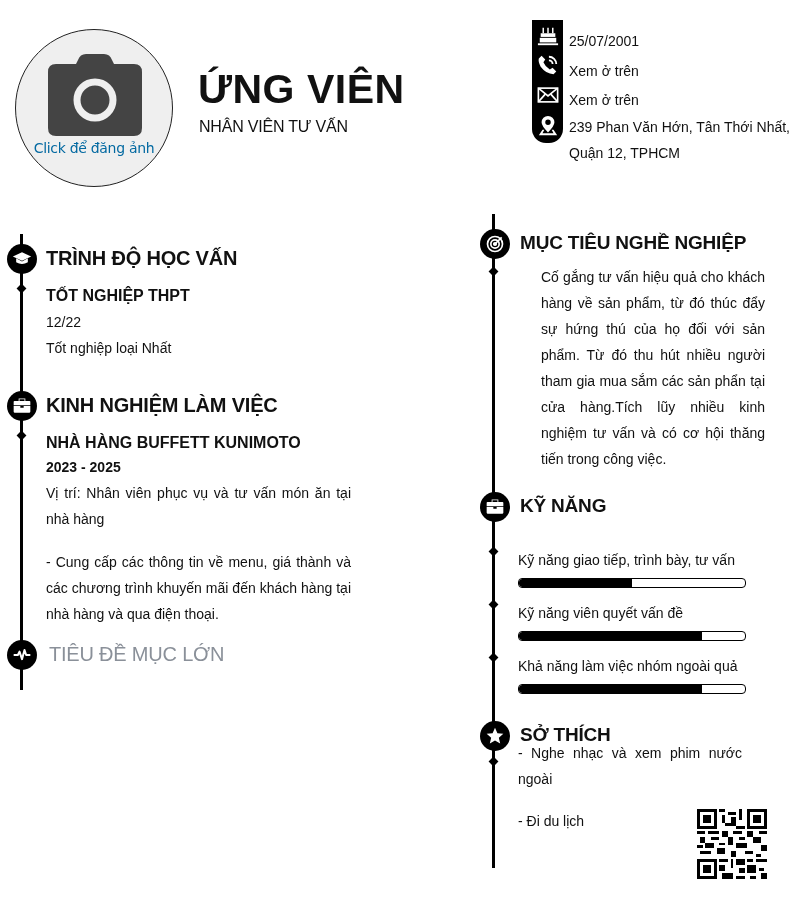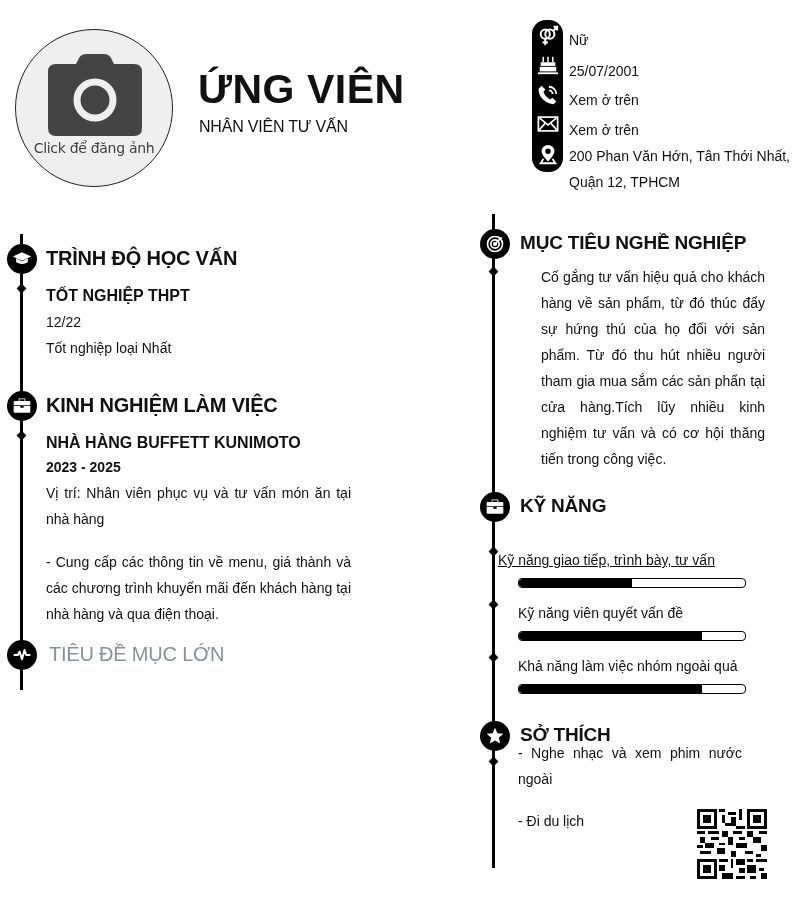--- a/index.html
+++ b/index.html
@@ -63,19 +63,6 @@
 <div class="abs job-title">NHÂN VIÊN TƯ VẤN</div>
 
 <div class="abs contact">
-  <div class="c-row first">
-    <div class="c-ico top">
-      <svg viewBox="0 0 24 24" fill="none" stroke="#fff" stroke-width="2.2">
-        <circle cx="9" cy="10" r="5"></circle>
-          <circle cx="14" cy="10" r="5"></circle>
-        <line x1="9" y1="15" x2="9" y2="22"></line>
-          <line x1="6" y1="19" x2="12" y2="19"></line>
-        <line x1="17.5" y1="6.5" x2="22" y2="2"></line>
-          <polyline points="18,2 22,2 22,6"></polyline>
-      </svg>
-    </div>
-    <div class="c-text">Nữ</div>
-  </div>
   <div class="c-row">
     <div class="c-ico">
       <svg viewBox="0 0 24 24" fill="#fff">

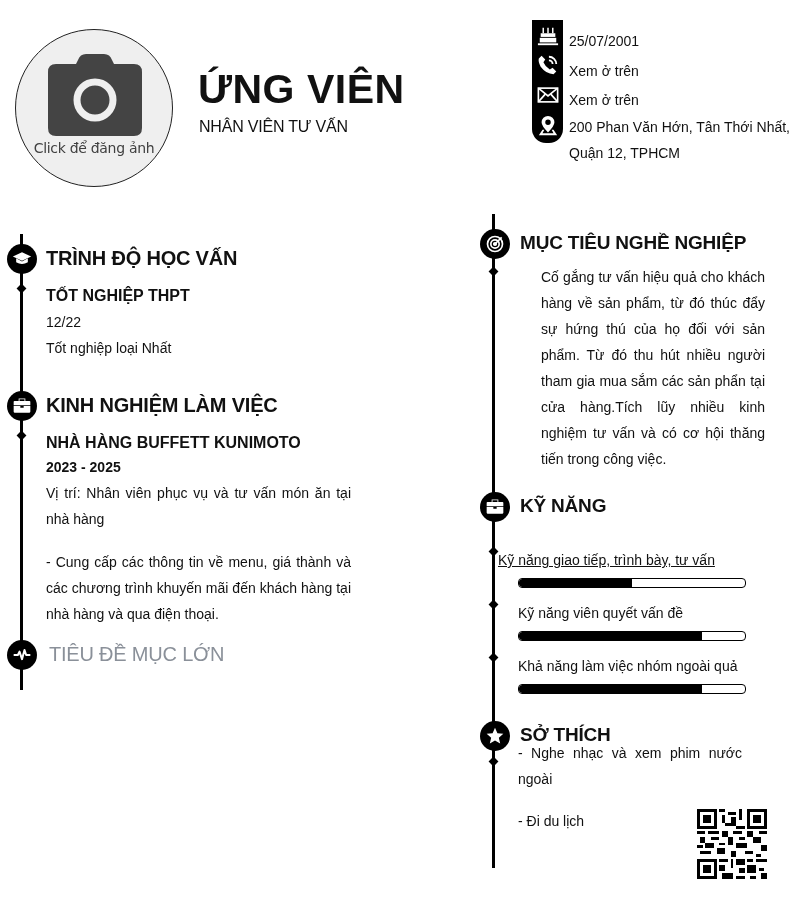--- a/index.html
+++ b/index.html
@@ -105,7 +105,7 @@
       </svg>
     </div>
     <div class="c-text addr-text">
-      <div>200 Phan Văn Hớn, Tân Thới Nhất,</div>
+      <div>239 Phan Văn Hớn, Tân Thới Nhất,</div>
       <div>Quận 12, TPHCM</div>
     </div>
   </div>

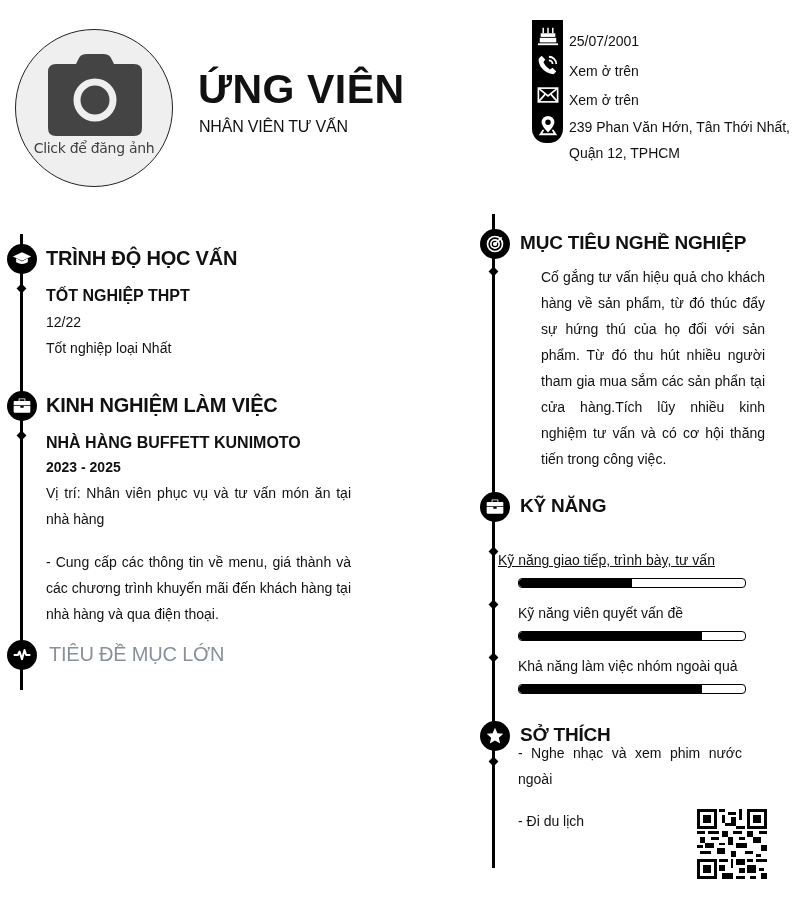--- a/index.html
+++ b/index.html
@@ -12,7 +12,7 @@
             background: #efefef; border: 1px solid #222; box-sizing: border-box; cursor: pointer; }
   .cam { position: absolute; left: 32px; top: 24px; width: 94px; height: 82px; }
   .avatar-caption { position: absolute; left: 0; right: 0; top: 110px; text-align: center;
-                    font-size: 14px; color: #404040; font-family: "DejaVu Sans", sans-serif; letter-spacing: -0.3px; }
+                    font-size: 14px; color: #0369a1; font-family: "DejaVu Sans", sans-serif; letter-spacing: -0.3px; }
 
   .name { left: 198px; top: 66px; font-size: 41px; font-weight: bold; letter-spacing: 0.5px; }
   .job-title { left: 199px; top: 118px; font-size: 16px; letter-spacing: -0.2px; }

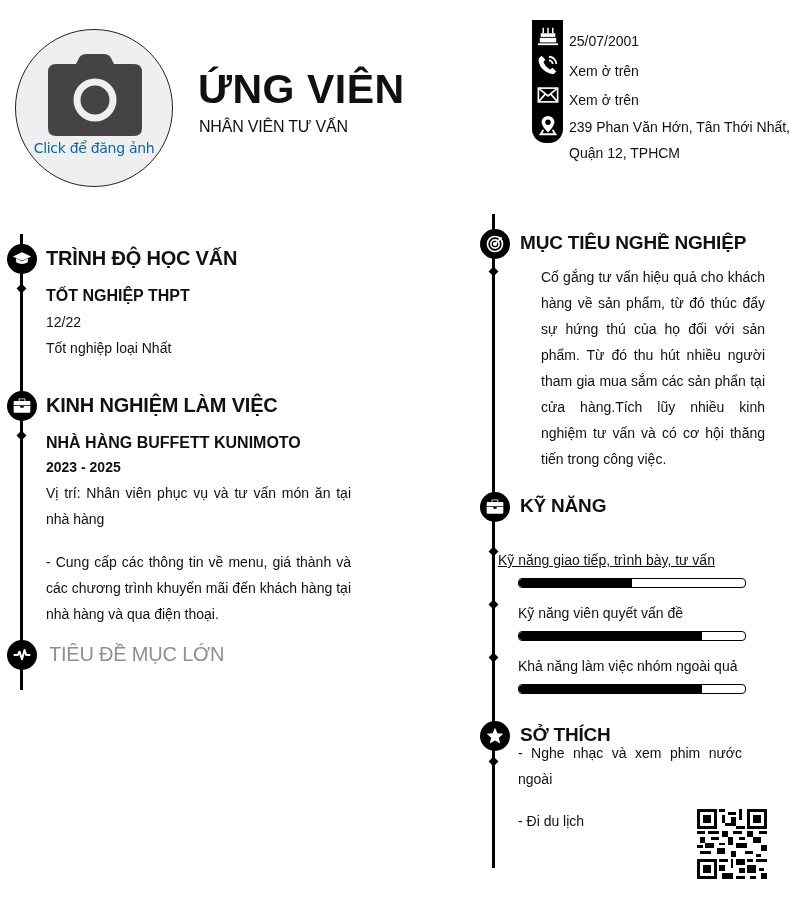--- a/index.html
+++ b/index.html
@@ -168,7 +168,7 @@
 <div class="abs sec-title" style="left:520px; top:495px; font-size:19px;">KỸ NĂNG</div>
 
 <div class="abs diamond" style="left:490px; top:548px;"></div>
-<div class="abs skill-label" style="left:498px; top:552px;text-decoration:underline;">Kỹ năng giao tiếp, trình bày, tư vấn</div>
+<div class="abs skill-label" style="left:518px; top:552px;">Kỹ năng giao tiếp, trình bày, tư vấn</div>
 <div class="abs bar" style="left:518px; top:578px;">
   <div class="bar-fill" style="width:50%;"></div>
 </div>

